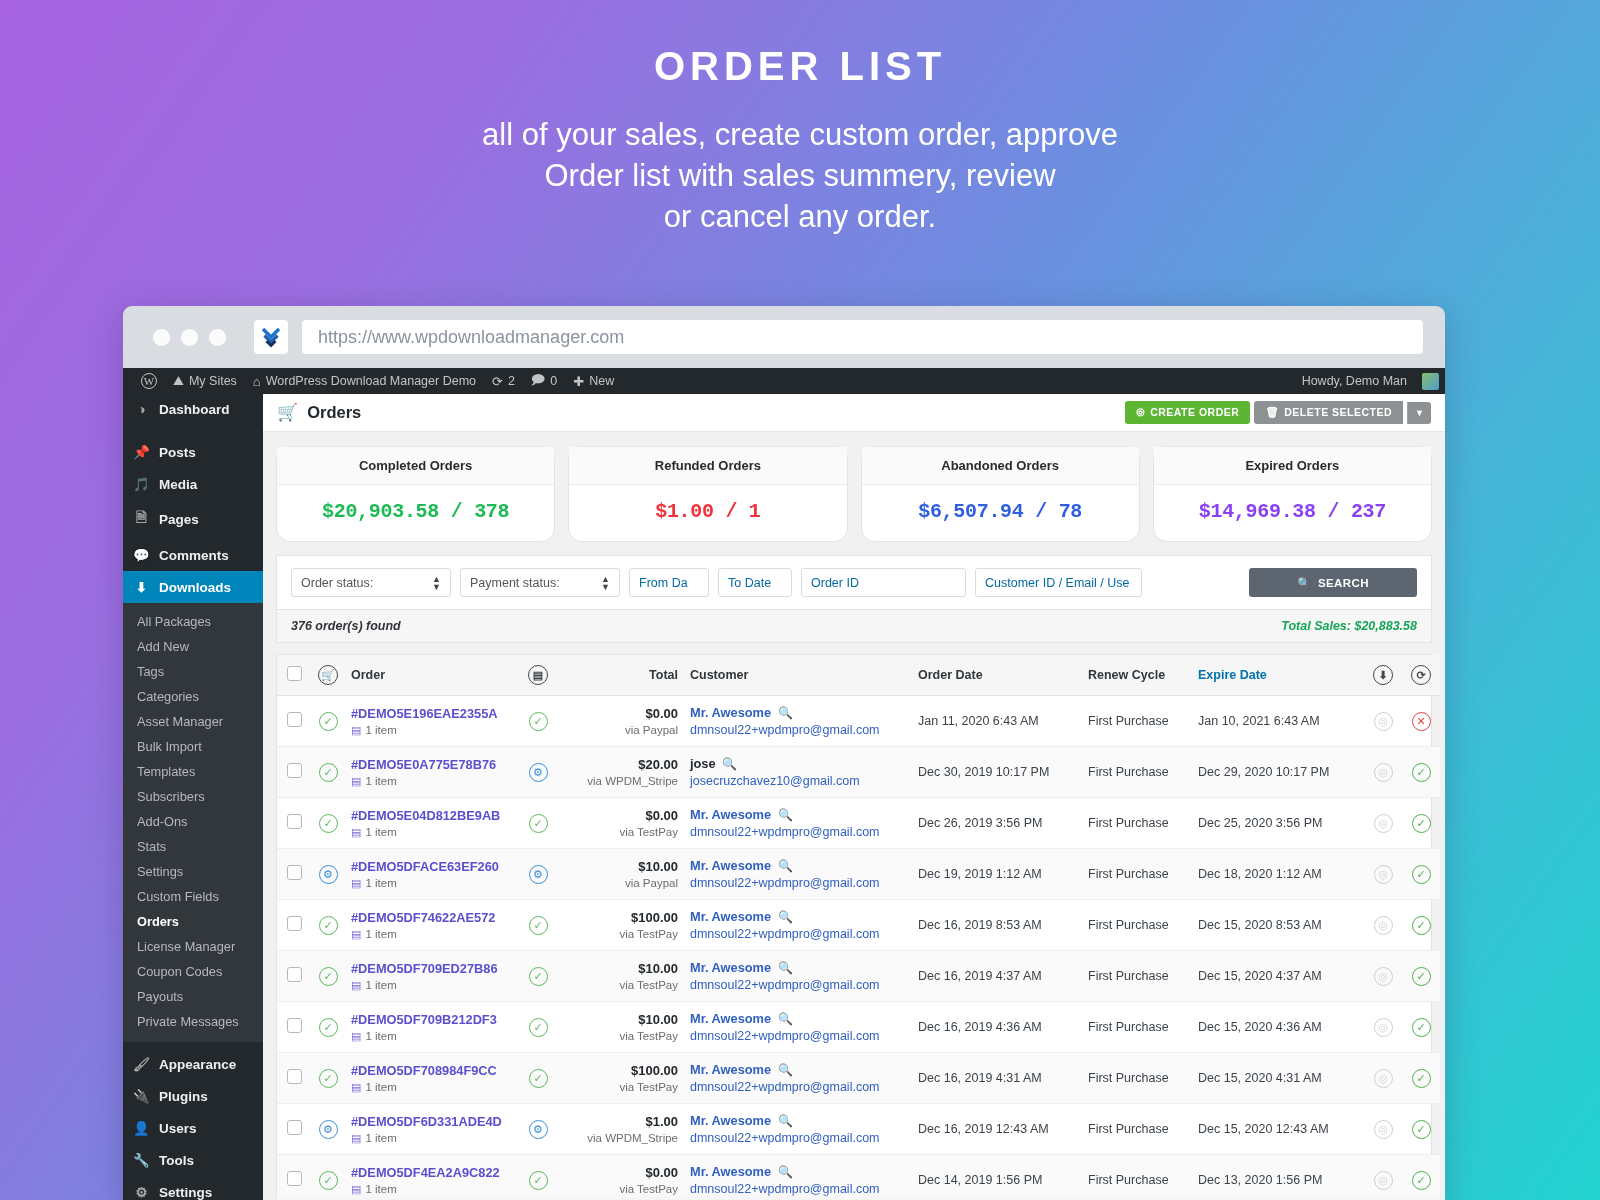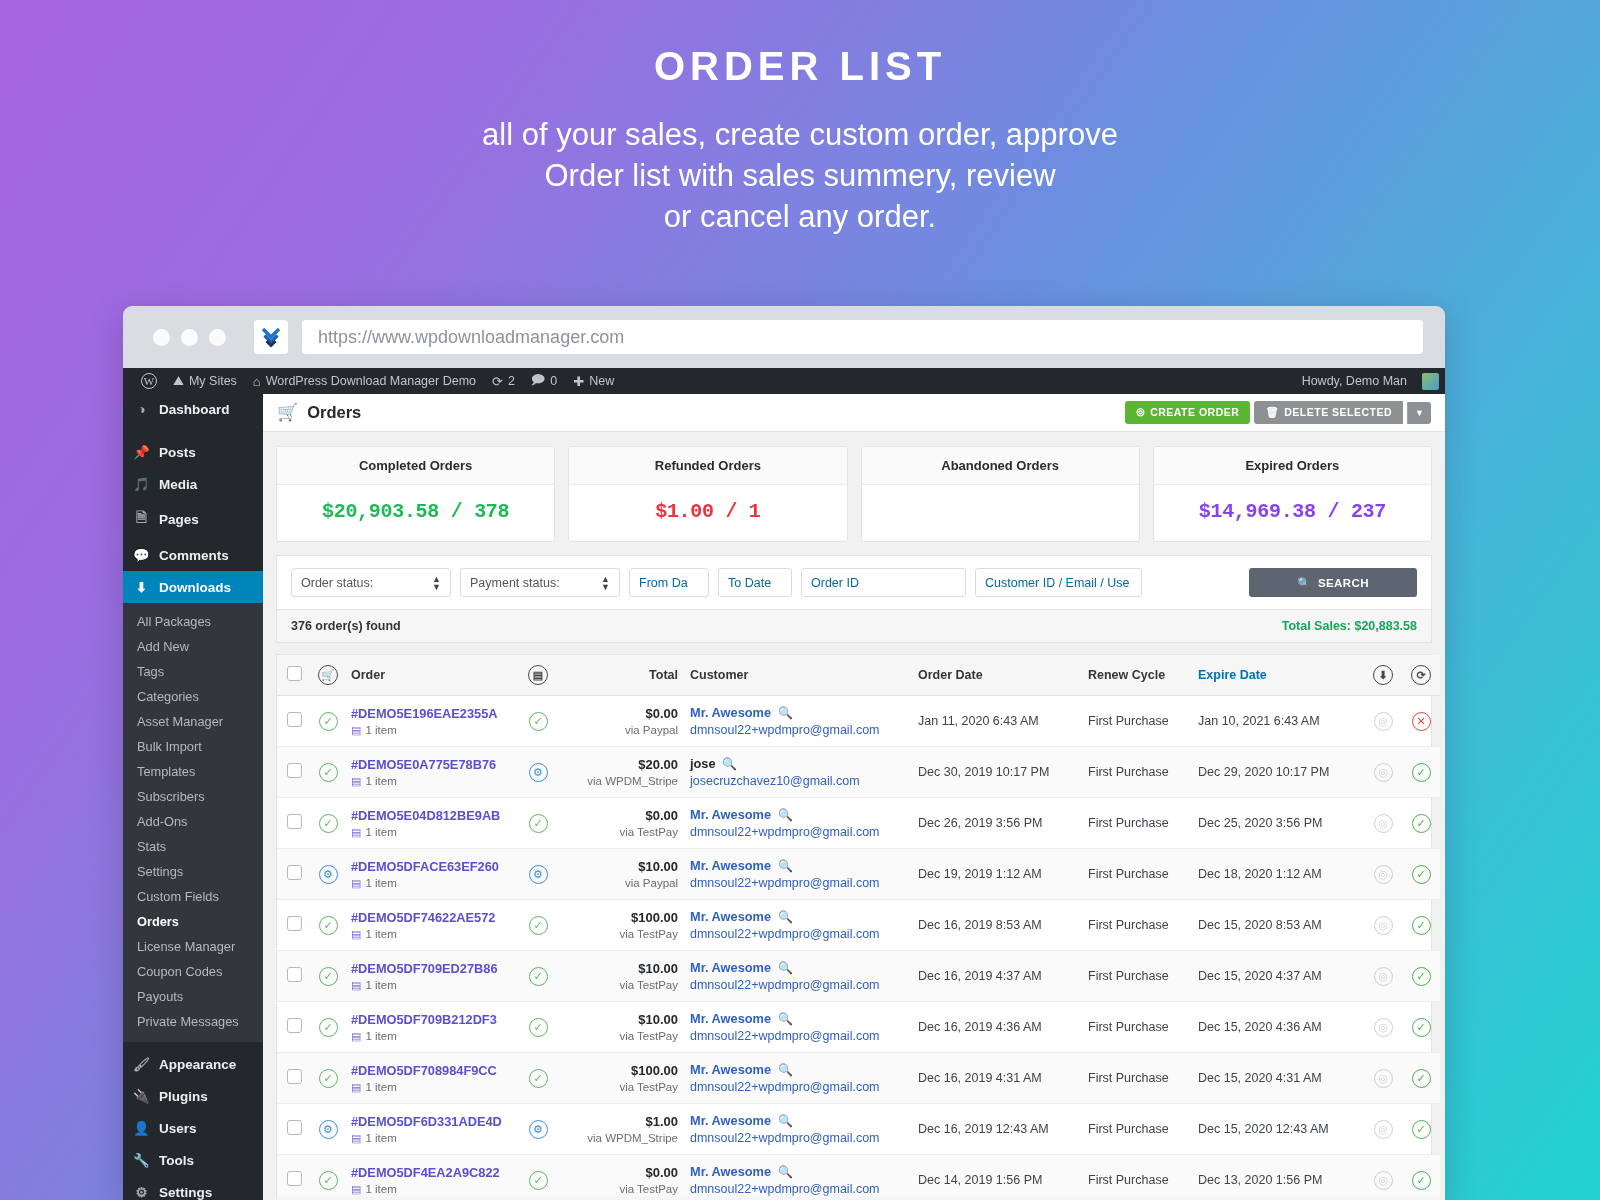--- a/index.html
+++ b/index.html
@@ -101,7 +101,7 @@
 
   
   .stats { display: flex; gap: 13px; padding: 14px 13px 0 13px; }
-  .card { flex: 1; background: #fff; border: 1px solid #e3e3e3; border-radius: 3px; }
+  .card { flex: 1; background: #fff; border: 1px solid #e3e3e3; border-radius: 14px; }
   .card-h { text-align: center; font-size: 13px; font-weight: 700; color: #2b2b2b;
             padding: 11px 0; border-bottom: 1px solid #ececec; background:#fafafa;}
   .card-v { text-align: center; font-size: 20px; font-weight: 700; padding: 15px 0 18px;

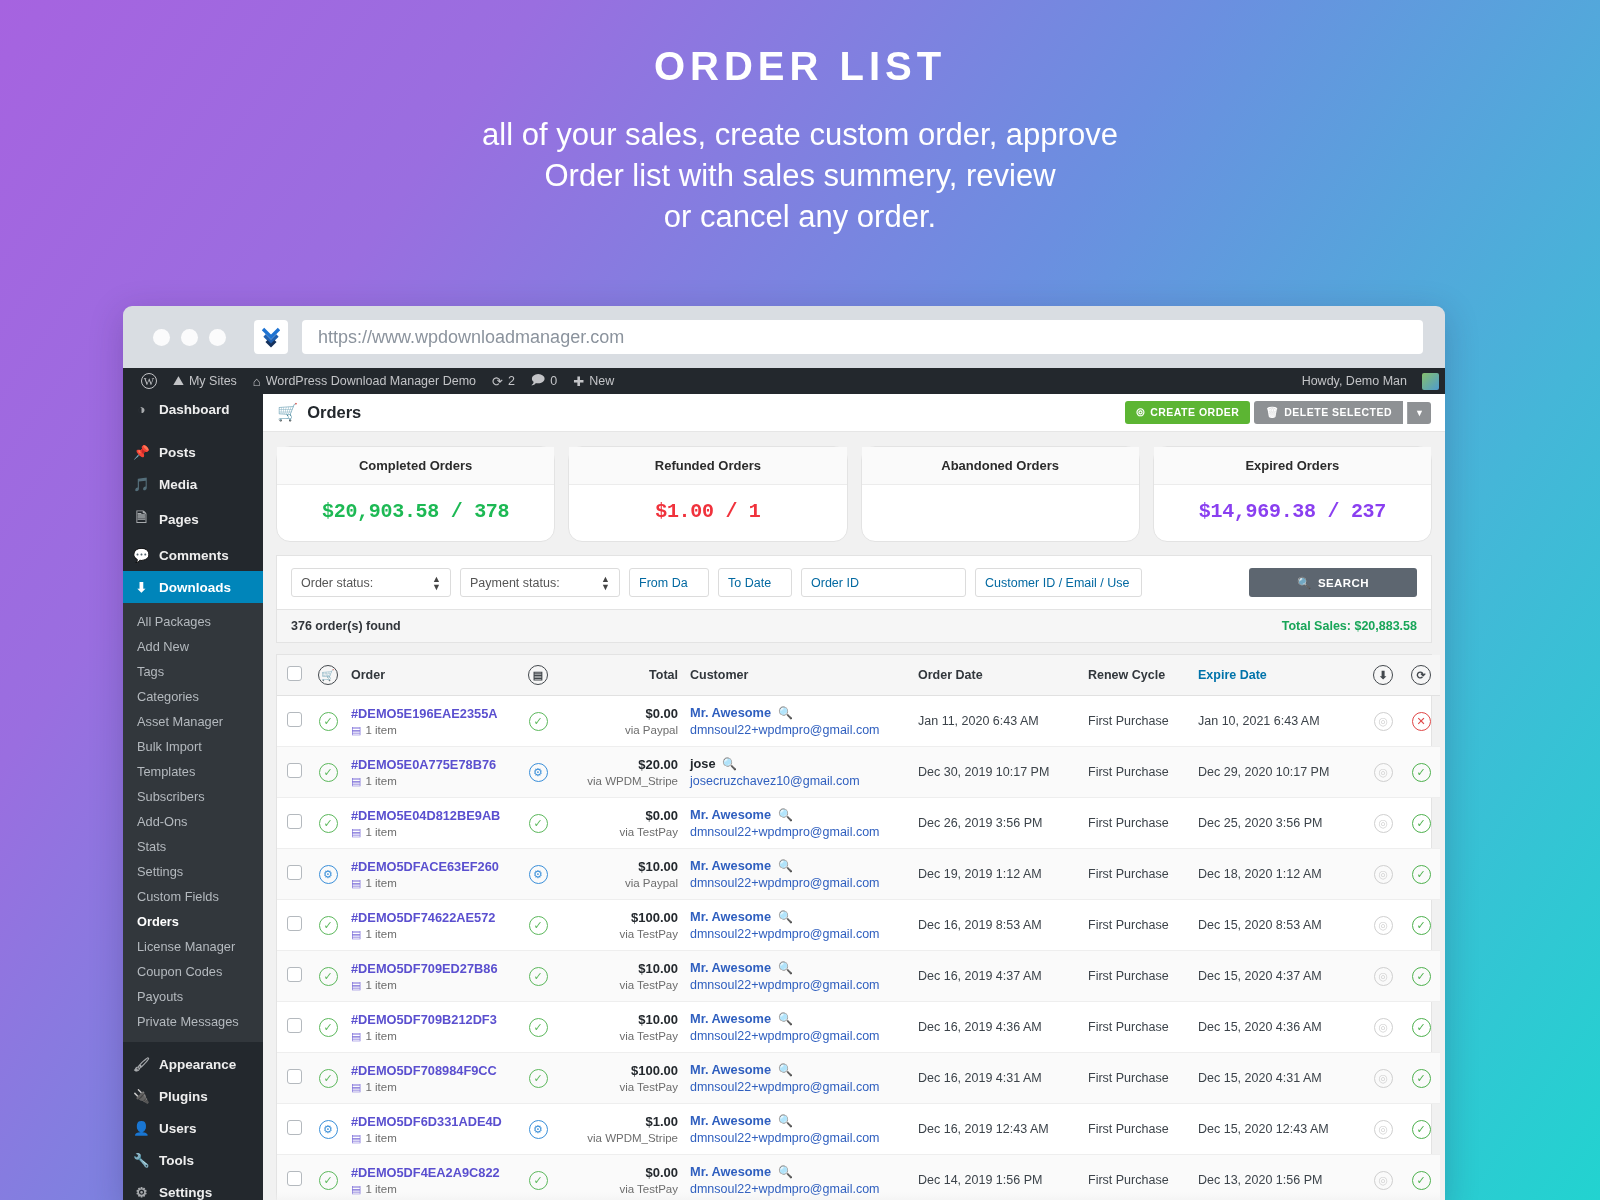--- a/index.html
+++ b/index.html
@@ -351,6 +351,7 @@
         </div>
         <div class="card">
           <div class="card-h">Abandoned Orders</div>
+          <div class="card-v" style="color:#2f5fe0">$6,507.94 / 78</div>
         </div>
         <div class="card">
           <div class="card-h">Expired Orders</div>

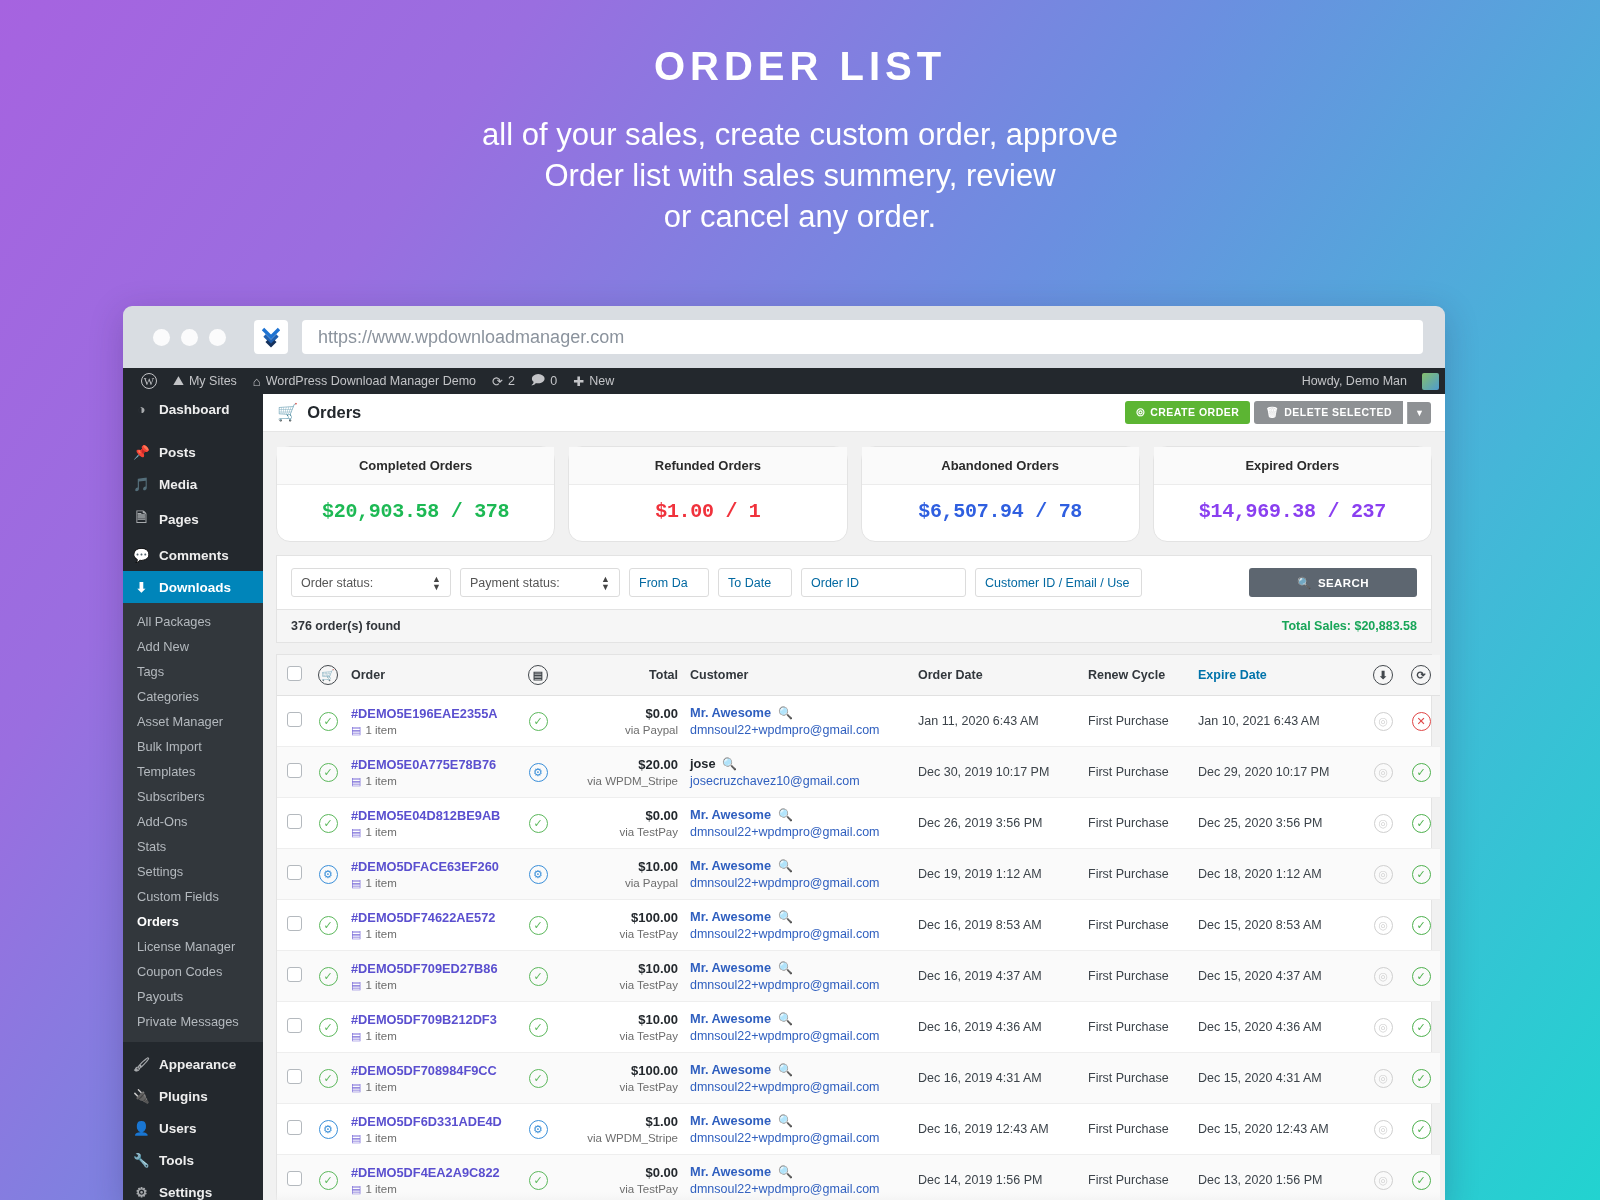--- a/index.html
+++ b/index.html
@@ -129,7 +129,7 @@
 
   .countbar {
     margin: 0 13px; background:#f6f6f6; border:1px solid #e3e3e3;
-    display:flex; align-items:center; padding: 9px 14px; font-size: 12.5px; font-weight:700; color:#31353a;
+    display:flex; align-items:center; padding: 9px 14px; font-size: 12.5px; font-weight:700; color:#31353a;font-style:italic;
   }
   .countbar .total { margin-left:auto; color: #18a558; font-weight: 700; }
 

